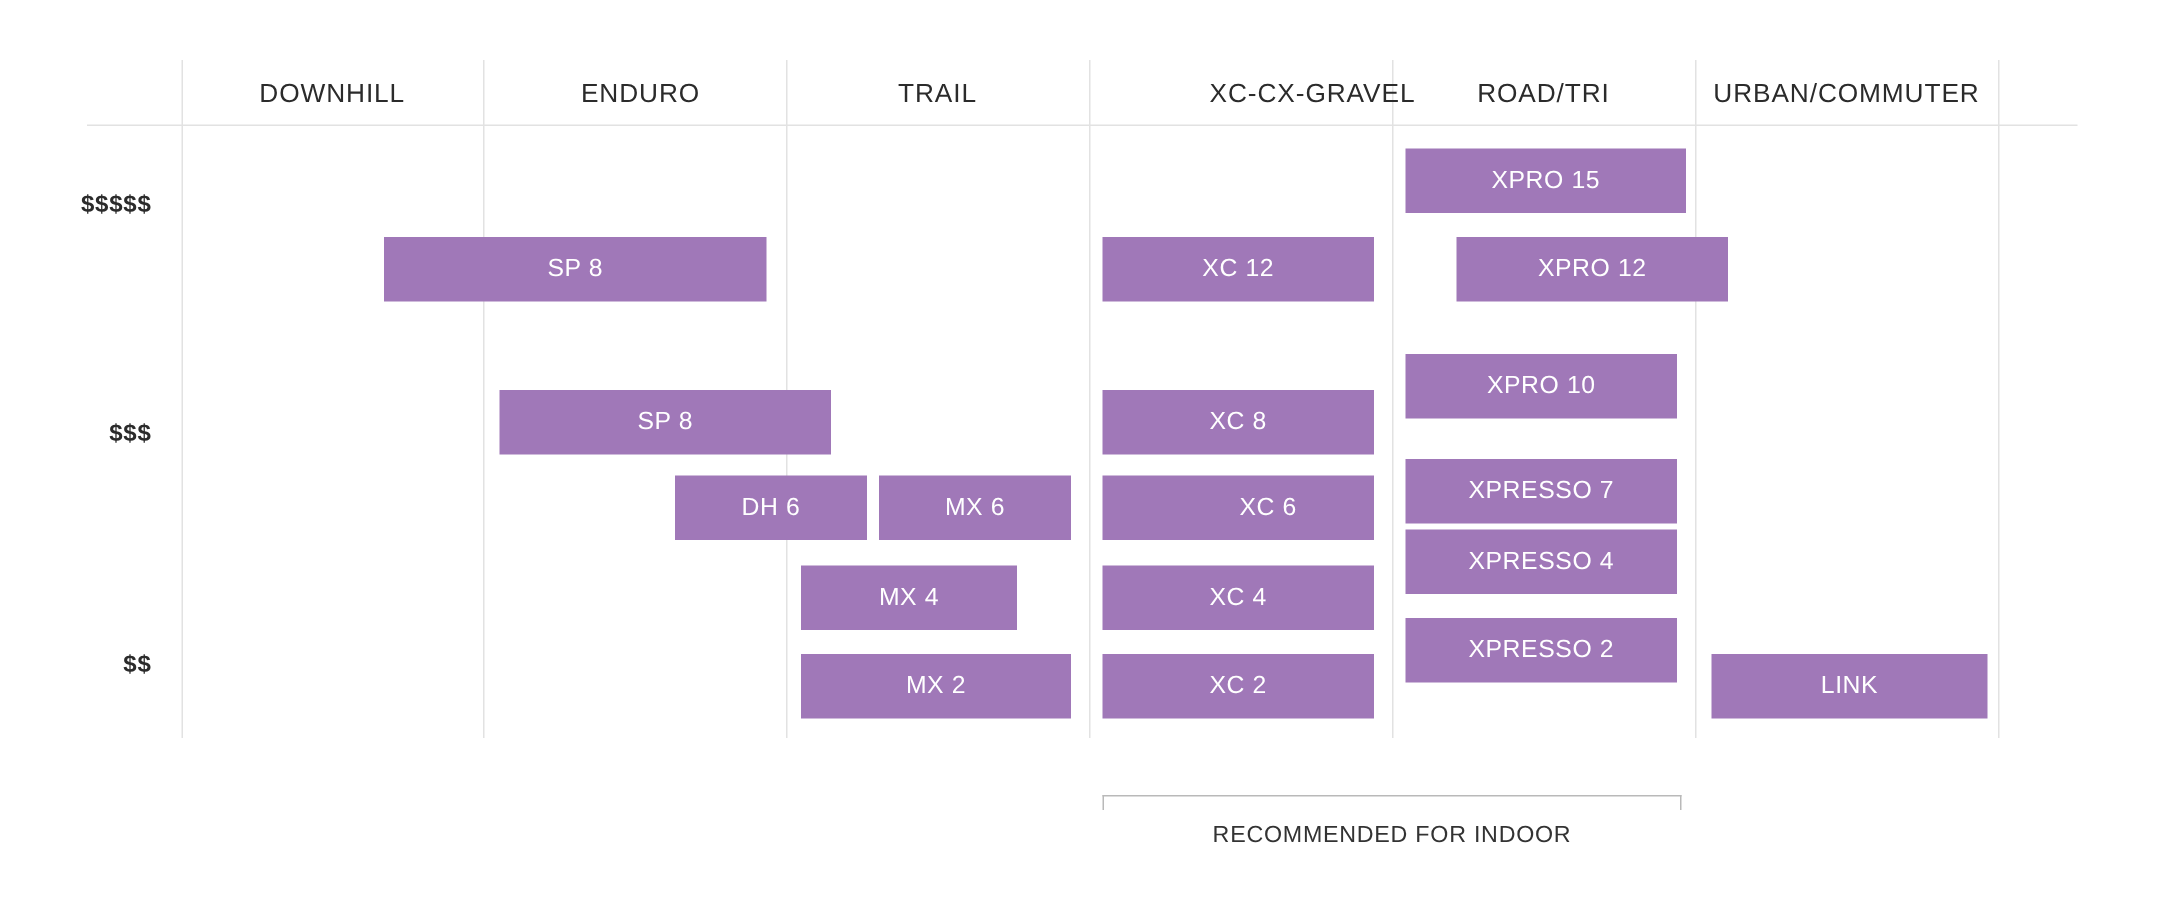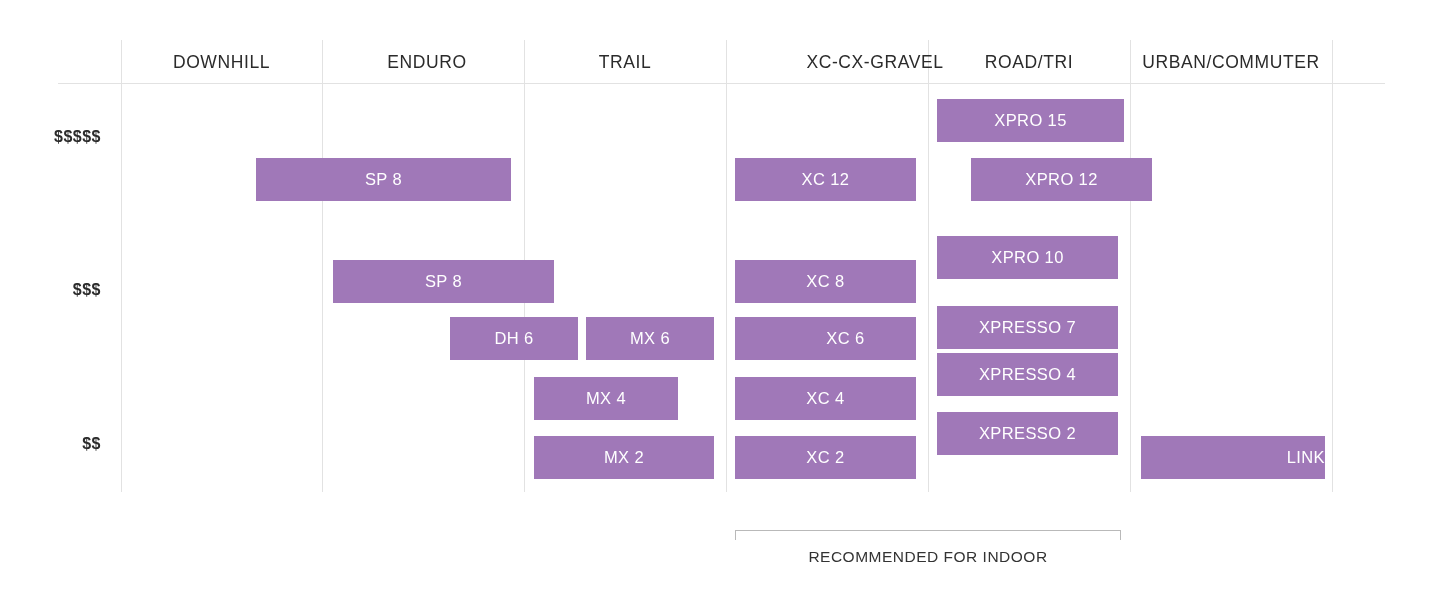--- a/index.html
+++ b/index.html
@@ -198,7 +198,7 @@
     <span>XPRESSO 2</span>
   </div>
 
-  <div class="bar" style="left:1141px; top:436px; width:184px;justify-content:flex-end;">
+  <div class="bar" style="left:1141px; top:436px; width:184px;">
     <span>LINK</span>
   </div>
 

